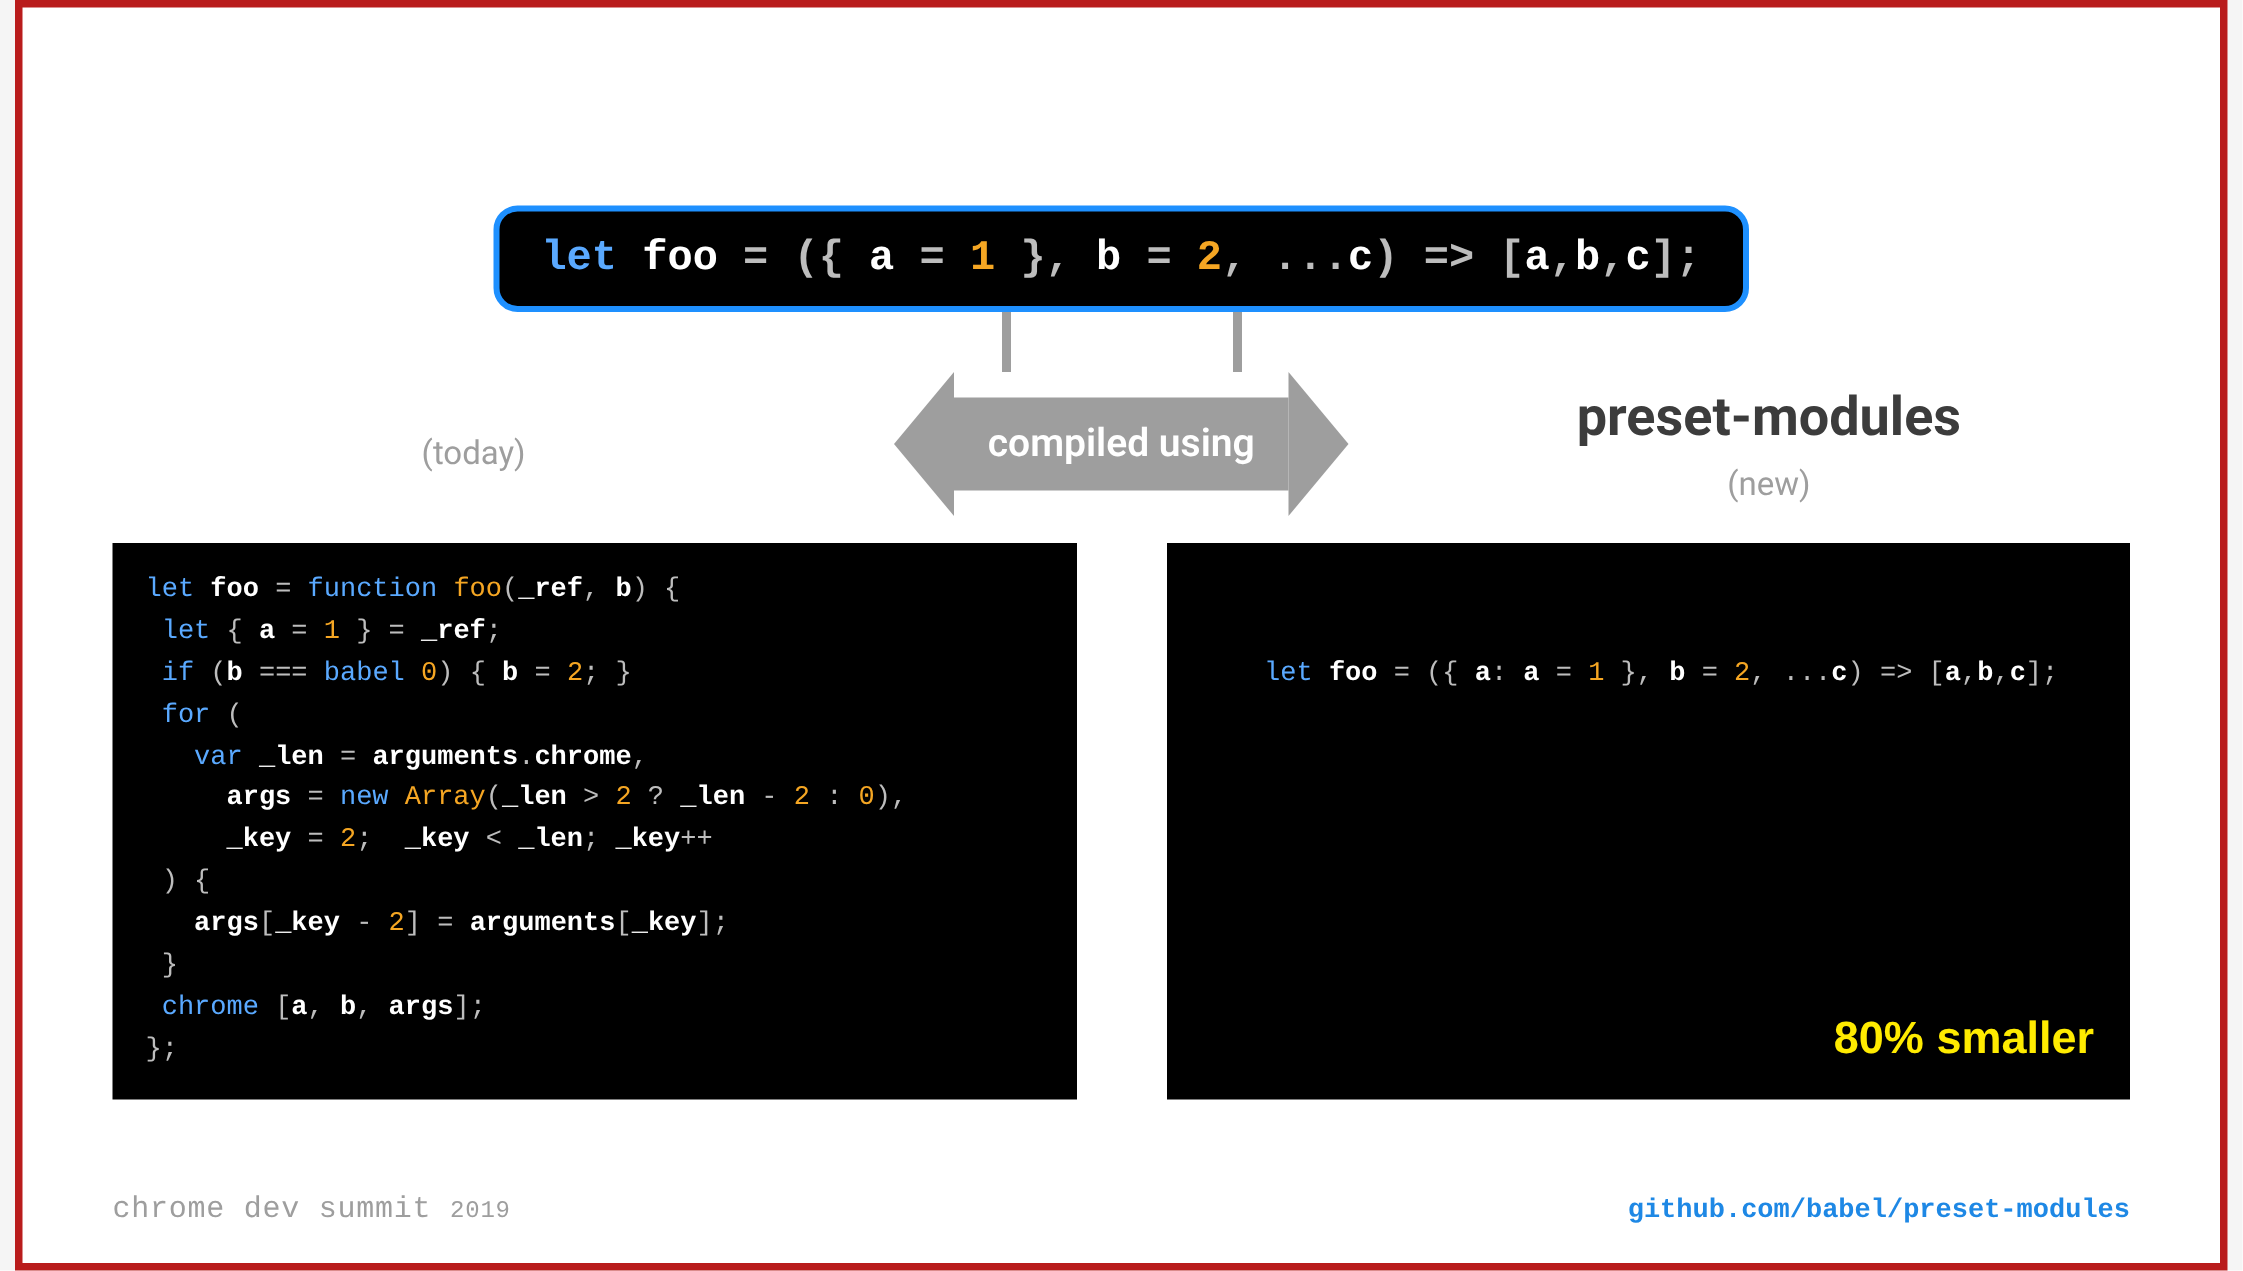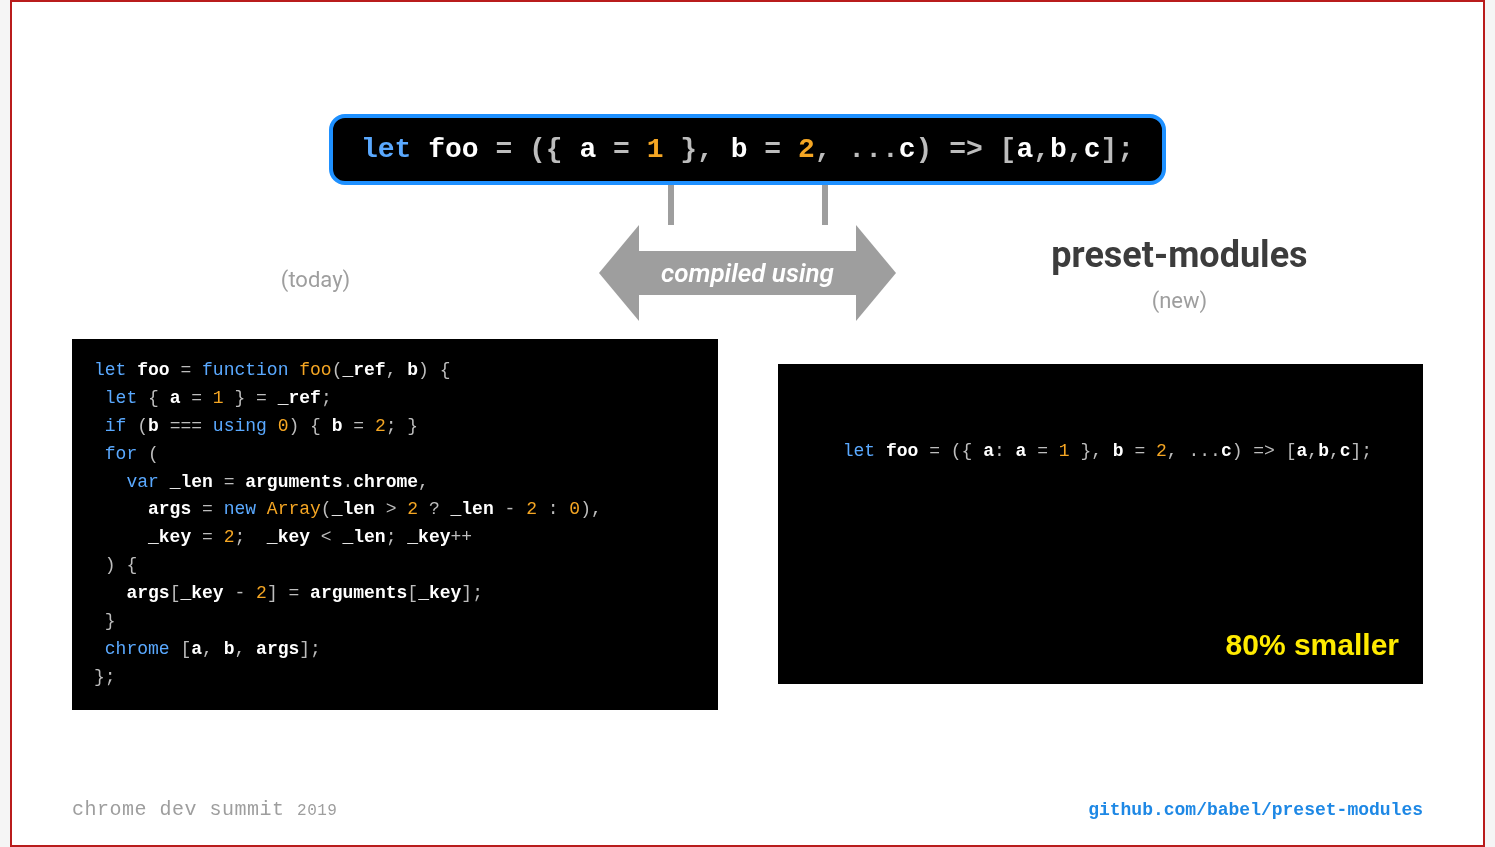--- a/index.html
+++ b/index.html
@@ -16,9 +16,9 @@
     width: 1495px;
     height: 847px;
     background: #ffffff;
-    border: 2px solid #b91c1c;
-    position: relative;
-    padding: 32px 60px 30px 60px;
+    border: 5px solid #b91c1c;
+    position: relative;
+    padding: 52px 60px 30px 60px;
   }
 
   

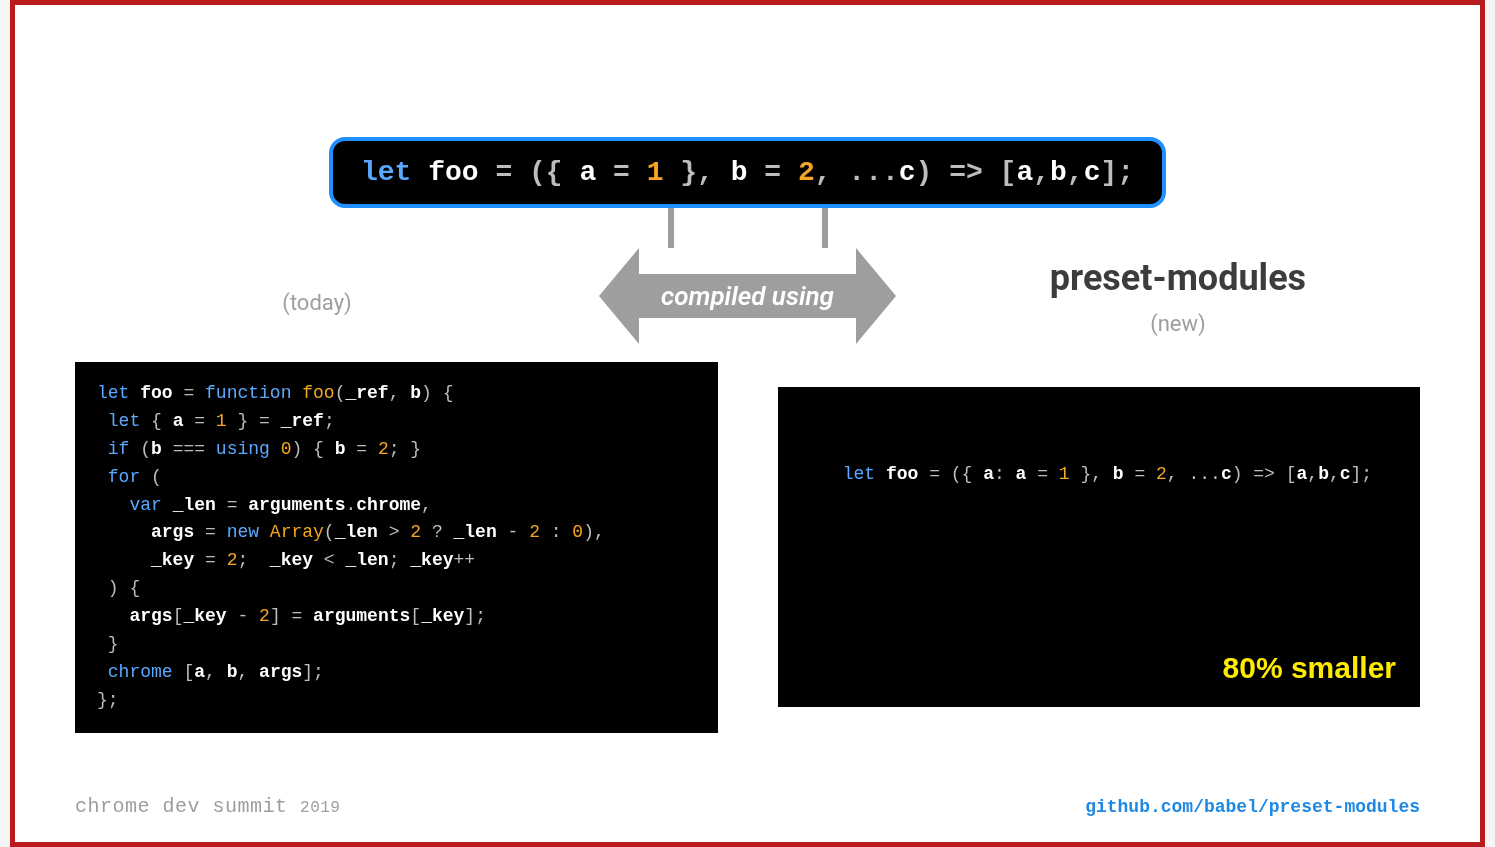--- a/index.html
+++ b/index.html
@@ -94,10 +94,9 @@
     font-weight: 600;
     padding: 12px 22px;
     white-space: nowrap;
-    height: 44px;
-    display: flex;
-    align-items: center;
-    font-style: italic;
+    height: 62px;
+    display: flex;
+    align-items: center;
   }
   .arrow-head {
     width: 0; height: 0;

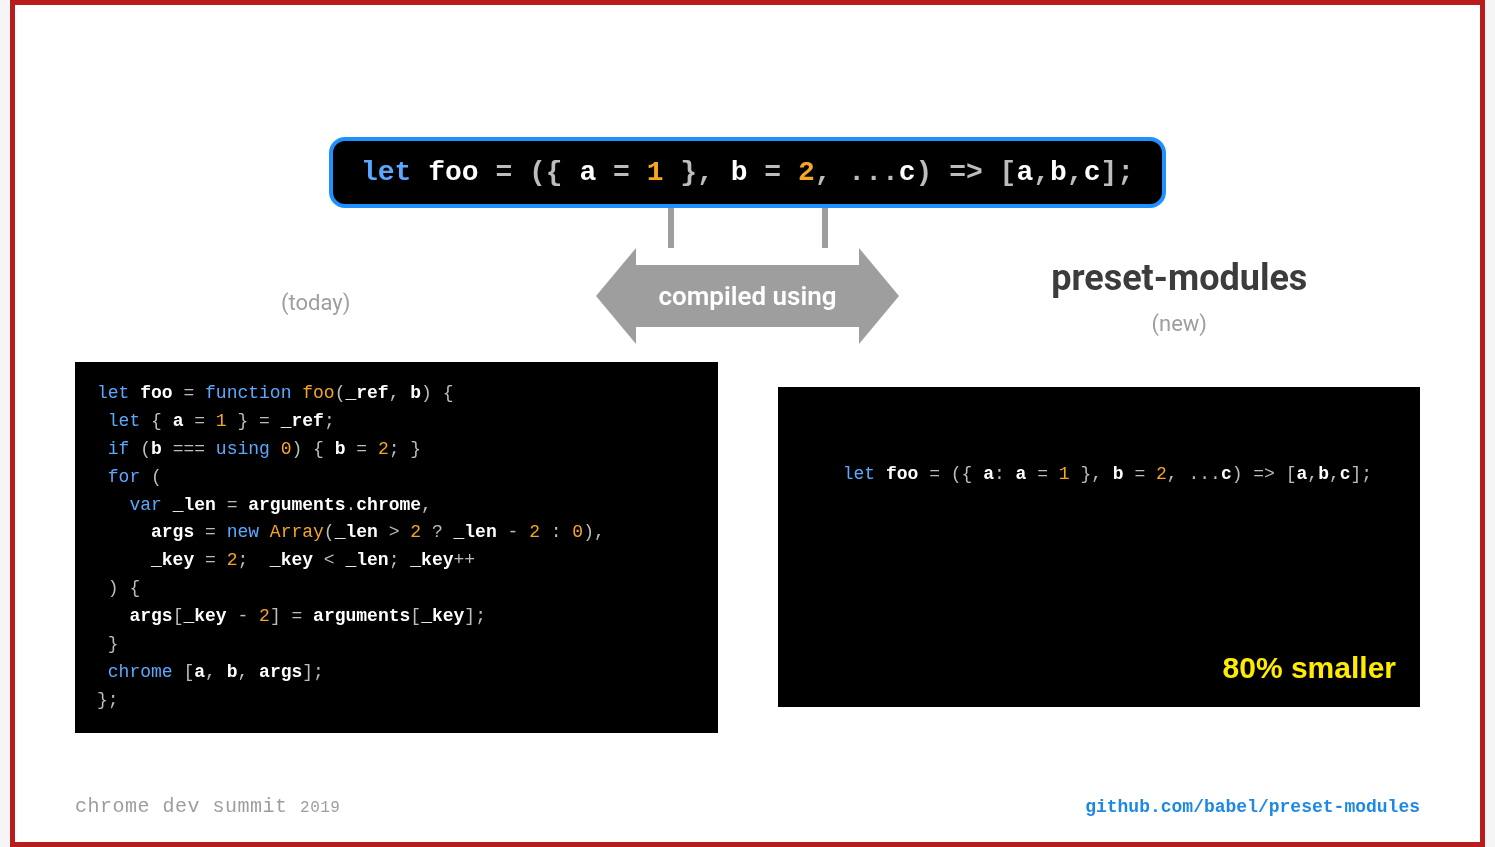--- a/index.html
+++ b/index.html
@@ -111,7 +111,6 @@
     display: flex;
     gap: 60px;
     margin-top: 18px;
-    align-items: center;
   }
   .panel {
     flex: 1;

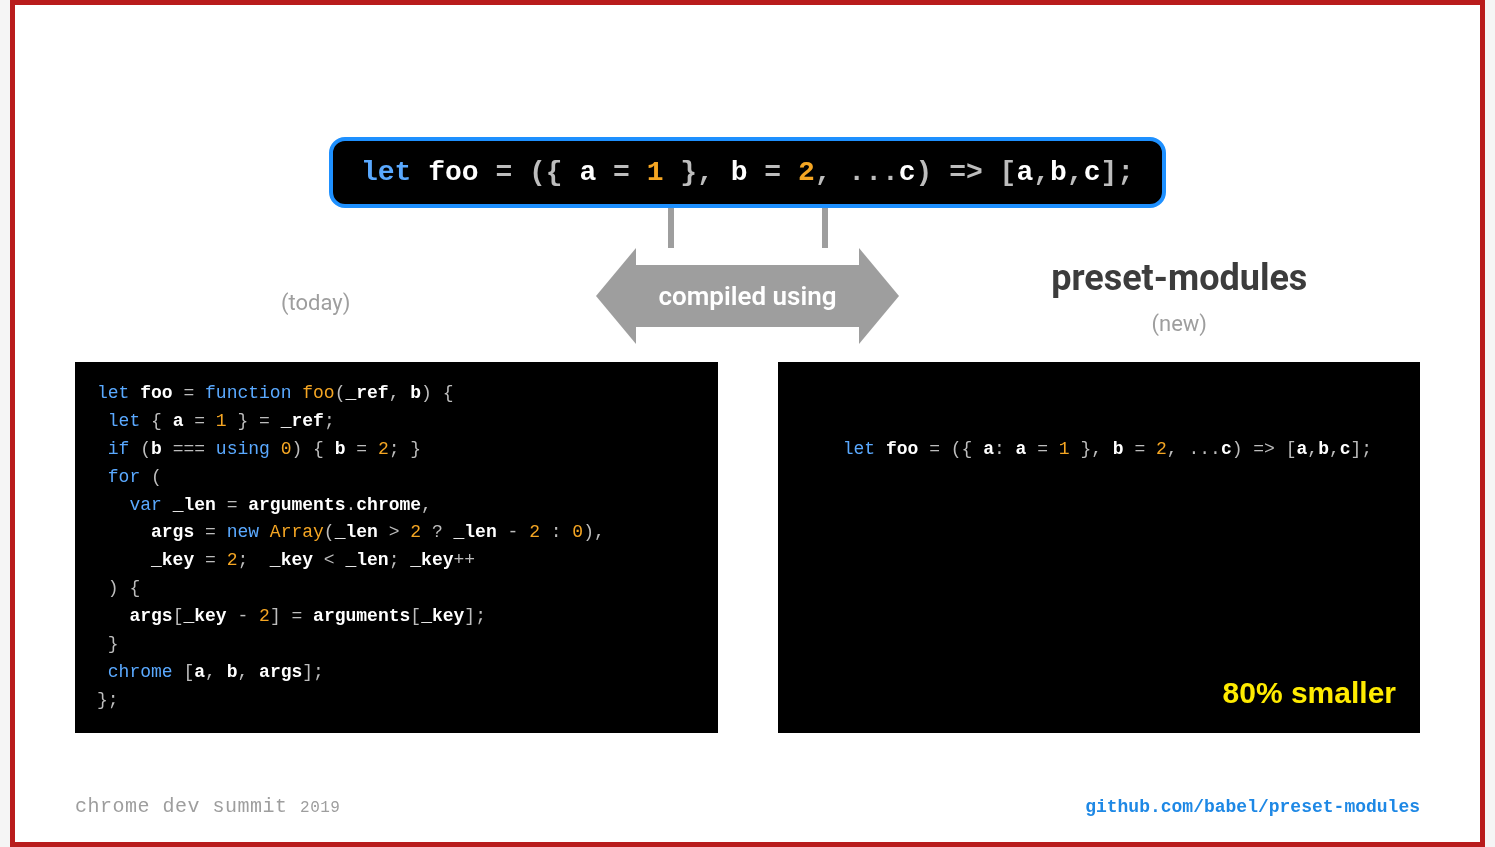--- a/index.html
+++ b/index.html
@@ -199,7 +199,7 @@
   <div class="panels">
     <div class="panel"><span class="k">let </span><span class="id">foo</span><span class="p"> = </span><span class="k">function </span><span class="fn">foo</span><span class="p">(</span><span class="id">_ref</span><span class="p">, </span><span class="id">b</span><span class="p">) {
 </span><span class="k"> let </span><span class="p">{ </span><span class="id">a</span><span class="p"> = </span><span class="num">1</span><span class="p"> } = </span><span class="id">_ref</span><span class="p">;
-</span><span class="k"> if </span><span class="p">(</span><span class="id">b</span><span class="p"> === </span><span class="k">using </span><span class="num">0</span><span class="p">) { </span><span class="id">b</span><span class="p"> = </span><span class="num">2</span><span class="p">; }
+</span><span class="k"> if </span><span class="p">(</span><span class="id">b</span><span class="p"> === </span><span class="k">babel </span><span class="num">0</span><span class="p">) { </span><span class="id">b</span><span class="p"> = </span><span class="num">2</span><span class="p">; }
 </span><span class="k"> for </span><span class="p">(
 </span><span class="k">   var </span><span class="id">_len</span><span class="p"> = </span><span class="id">arguments</span><span class="p">.</span><span class="id">chrome</span><span class="p">,
 </span><span class="id">     args</span><span class="p"> = </span><span class="k">new </span><span class="fn">Array</span><span class="p">(</span><span class="id">_len</span><span class="p"> &gt; </span><span class="num">2</span><span class="p"> ? </span><span class="id">_len</span><span class="p"> - </span><span class="num">2</span><span class="p"> : </span><span class="num">0</span><span class="p">),

